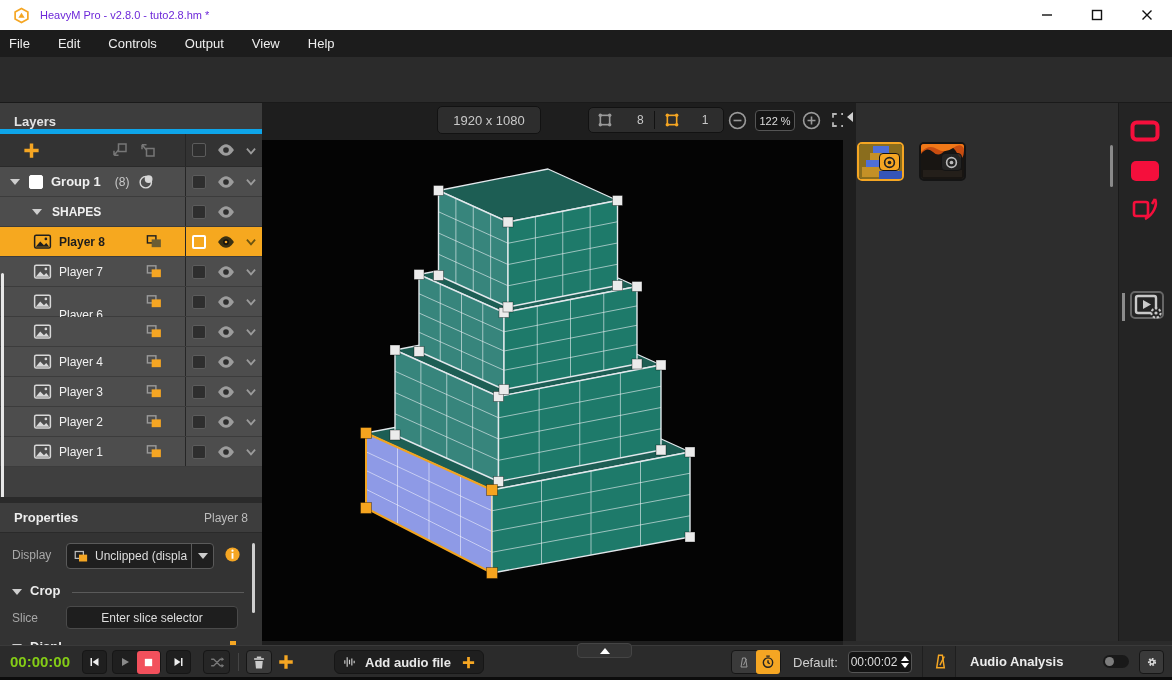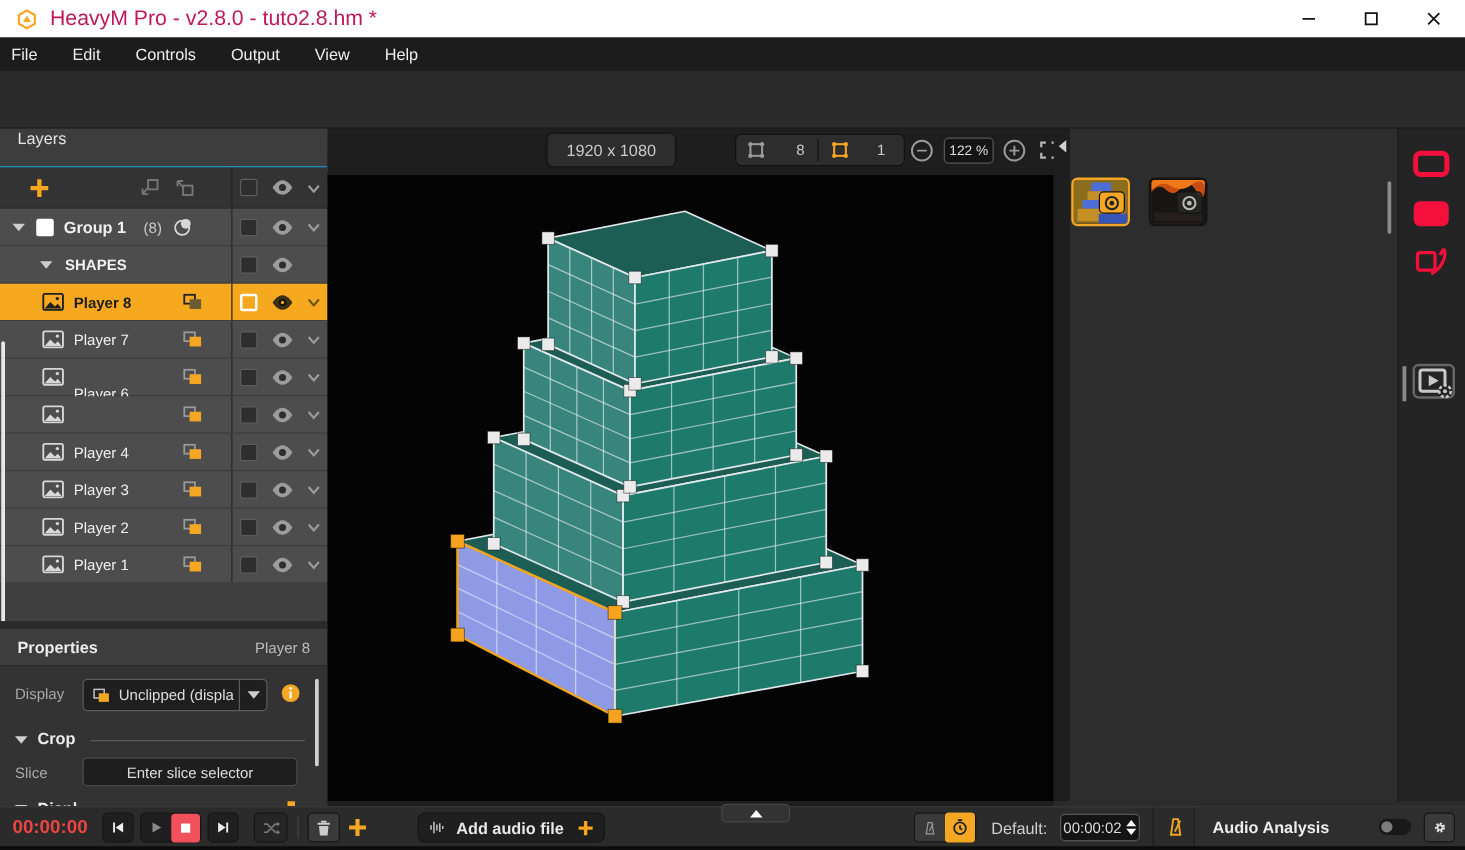--- a/index.html
+++ b/index.html
@@ -11,7 +11,7 @@
   
   #titlebar { left:0; top:0; width:1172px; height:30px; background:#ffffff; display:flex; align-items:center; }
   #titlebar .logo { width:17px; height:17px; margin-left:13px; }
-  #titlebar .title { margin-left:10px; font-size:17px; color:#be185d; }
+  #titlebar .title { margin-left:10px; font-size:11px; color:#6d28d9; }
   .winbtns { position:absolute; right:0; top:0; height:30px; display:flex; }
   .winbtn { width:50px; height:30px; display:flex; align-items:center; justify-content:center; color:#111; font-size:14px; }
 

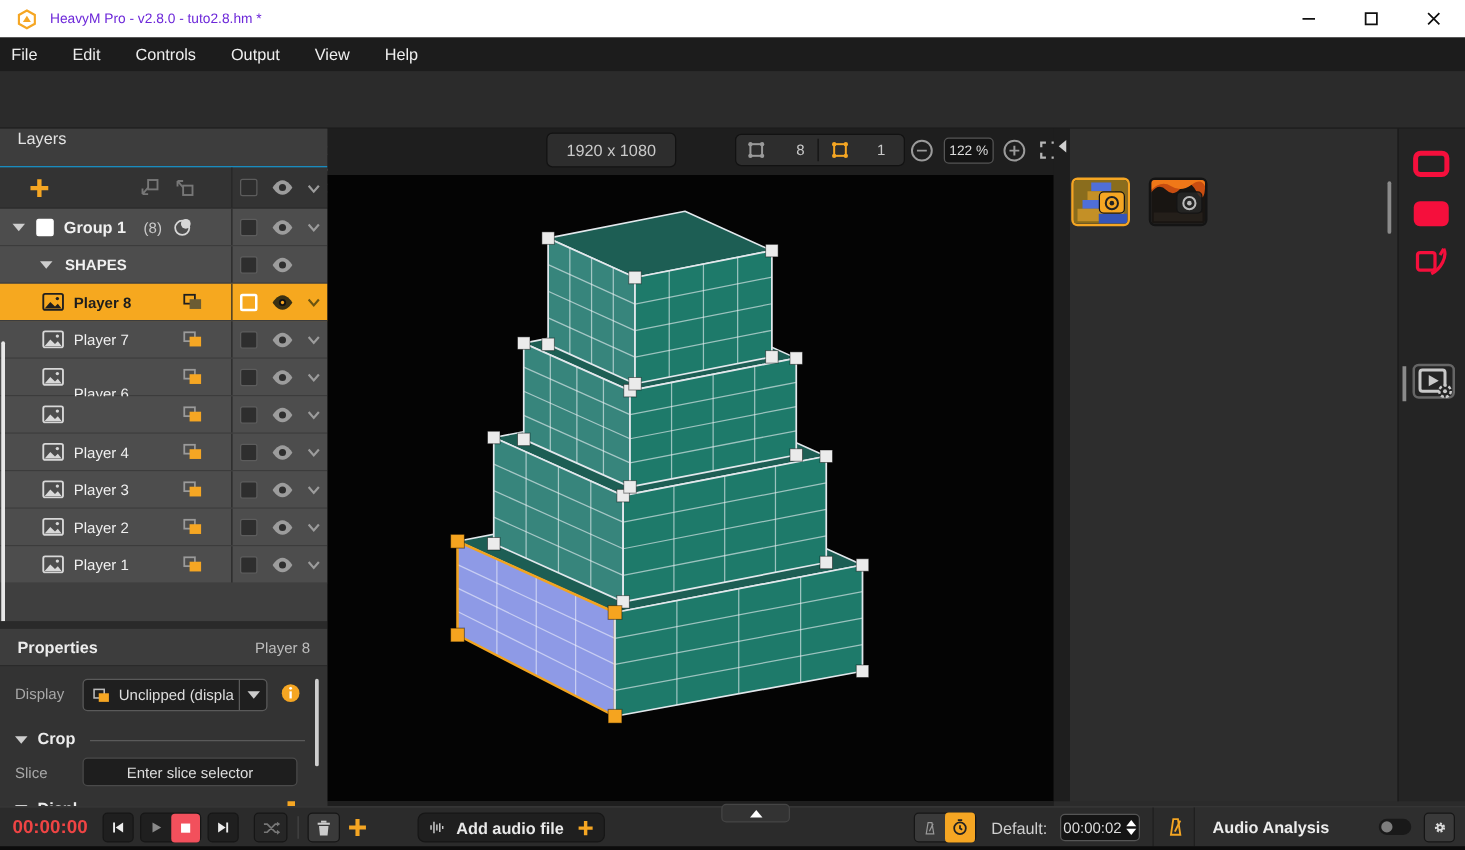--- a/index.html
+++ b/index.html
@@ -37,8 +37,8 @@
 
   
   #layers-panel { left:0; top:103px; width:262px; height:542px; background:#3f3f3f; }
-  .panel-header { height:31px; background:#3d3d3d; border-bottom:1px solid #0ea5e9; display:flex; align-items:flex-start;
-                  color:#e3e3e3; font-weight:normal; font-size:13px; padding:0 14px; }
+  .panel-header { height:31px; background:#3d3d3d; border-bottom:5px solid #0ea5e9; display:flex; align-items:flex-end;
+                  color:#e3e3e3; font-weight:bold; font-size:13px; padding:0 14px; }
   #layer-toolbar { position:relative; height:33px; background:#333333; border-bottom:1px solid #2a2a2a; }
   .lrow { position:relative; height:30px; background:#4d4d4d; border-bottom:1px solid #3c3c3c; display:flex; align-items:center;
           color:#f0f0f0; font-size:12px; }

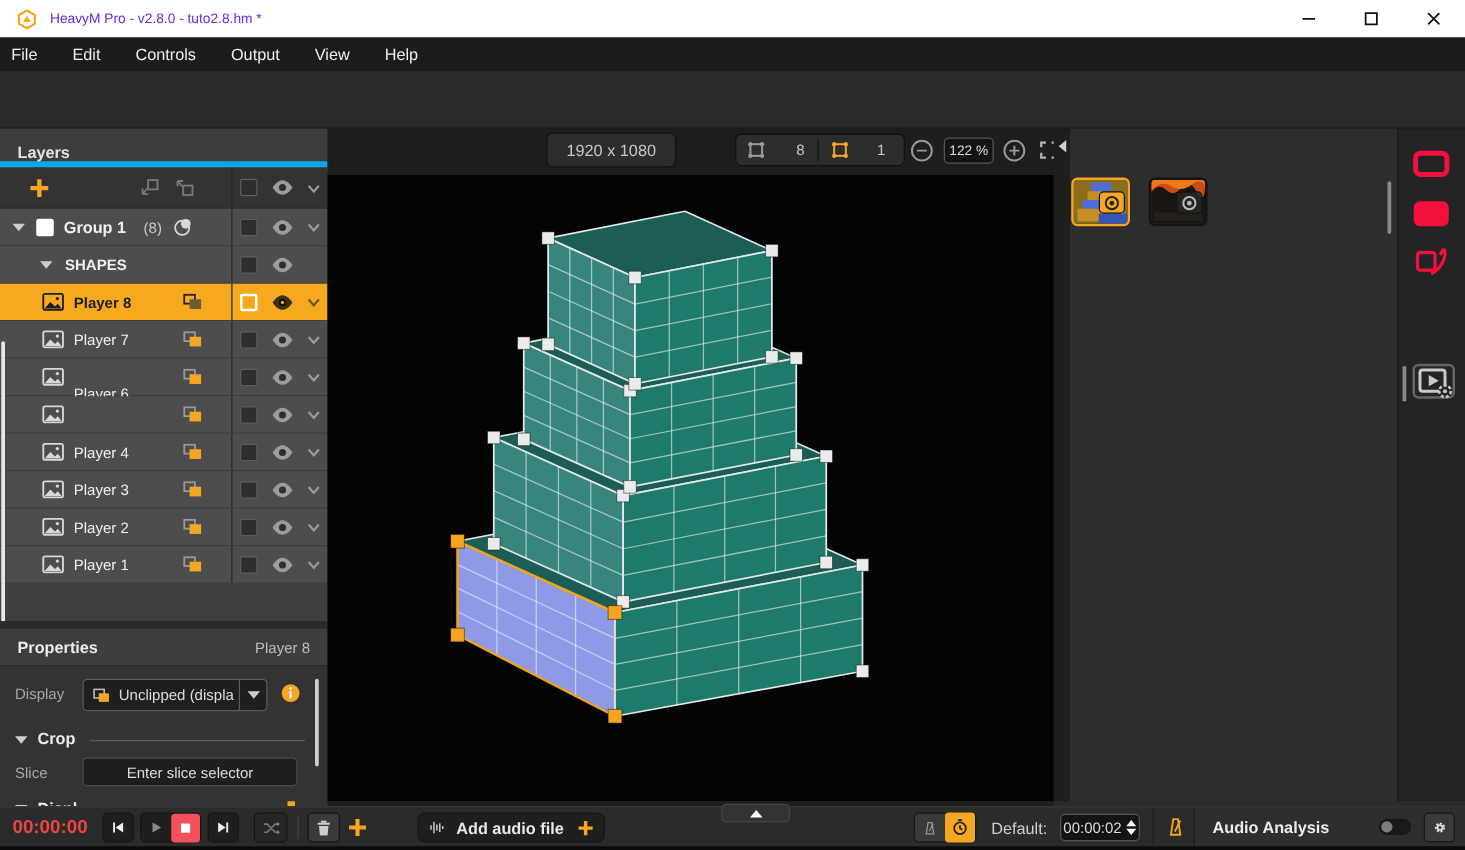--- a/index.html
+++ b/index.html
@@ -91,7 +91,7 @@
   #bottom-edge { left:0; top:677px; width:1172px; height:3px; background:#0c0c0c; }
   .pbtn { position:absolute; top:4px; height:24px; background:#1f1f1f; border:1px solid #161616; border-radius:4px;
           display:flex; align-items:center; justify-content:center; color:#e8e8e8; }
-  .timecode { color:#ef4444; font-size:15px; font-weight:bold; }
+  .timecode { color:#84cc16; font-size:15px; font-weight:bold; }
   #collapse-tab { left:577px; top:-3px; width:55px; height:15px; background:#333; border:1px solid #454545; border-radius:4px;
                   display:flex; align-items:center; justify-content:center; }
   .tab-caret { width:0; height:0; border-left:5px solid transparent; border-right:5px solid transparent; border-bottom:6px solid #fff; }

